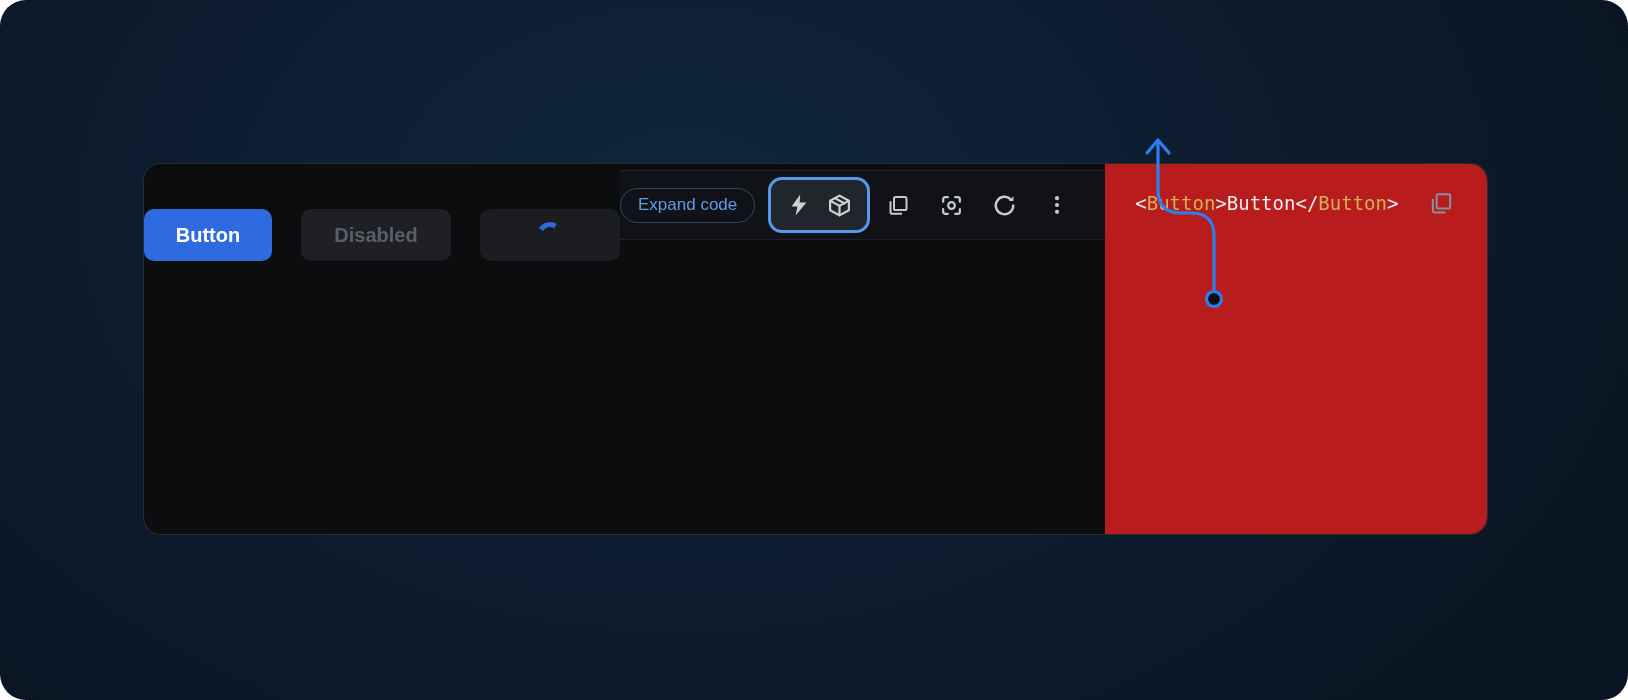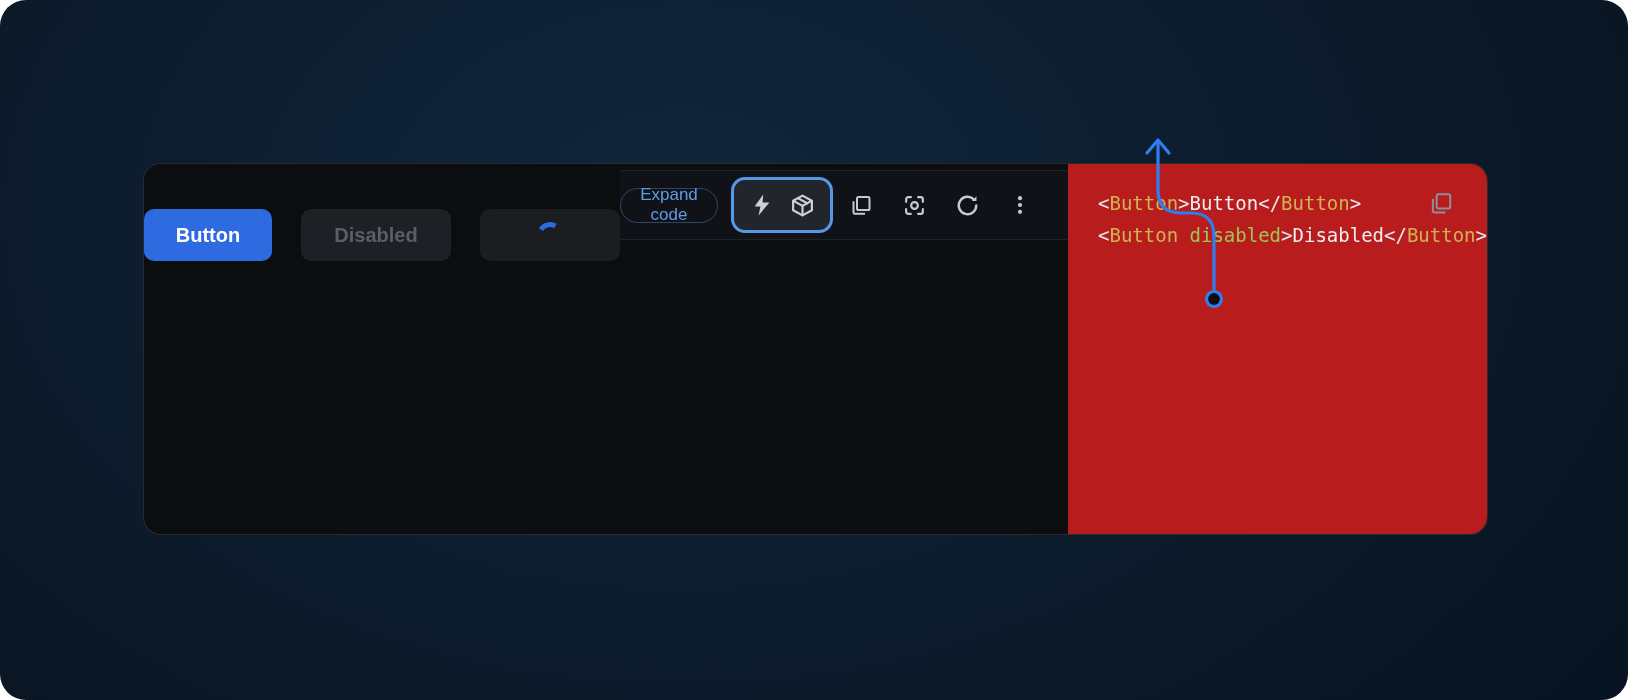--- a/index.html
+++ b/index.html
@@ -141,7 +141,6 @@
     <div class="code-area">
       <div id="code-lines">
           <div class="code-line"><span class="tok-p">&lt;</span><span class="tok-t">Button</span><span class="tok-p">&gt;</span><span class="tok-x">Button</span><span class="tok-p">&lt;/</span><span class="tok-t">Button</span><span class="tok-p">&gt;</span></div>
-          <div class="code-line"><span class="tok-p">&lt;</span><span class="tok-t">Button</span><span class="tok-a"> disabled</span><span class="tok-p">&gt;</span><span class="tok-x">Disabled</span><span class="tok-p">&lt;/</span><span class="tok-t">Button</span><span class="tok-p">&gt;</span></div>
         </div>
       <button class="code-copy">
         <svg width="26" height="26" viewBox="0 0 24 24" fill="none" stroke="#8a919c" stroke-width="1.9" stroke-linejoin="round">

